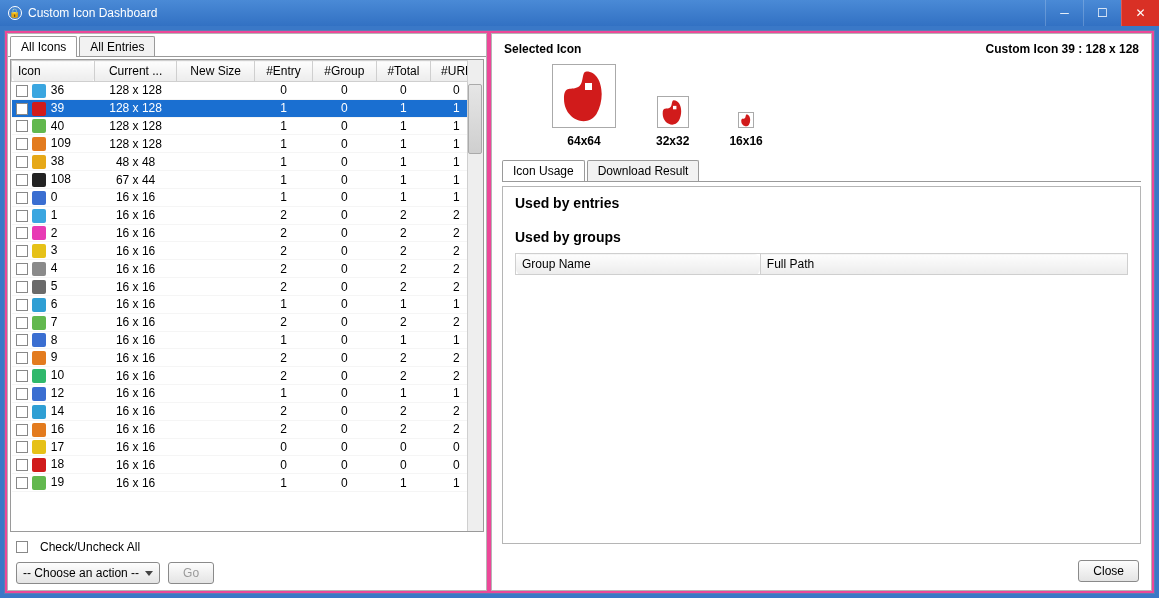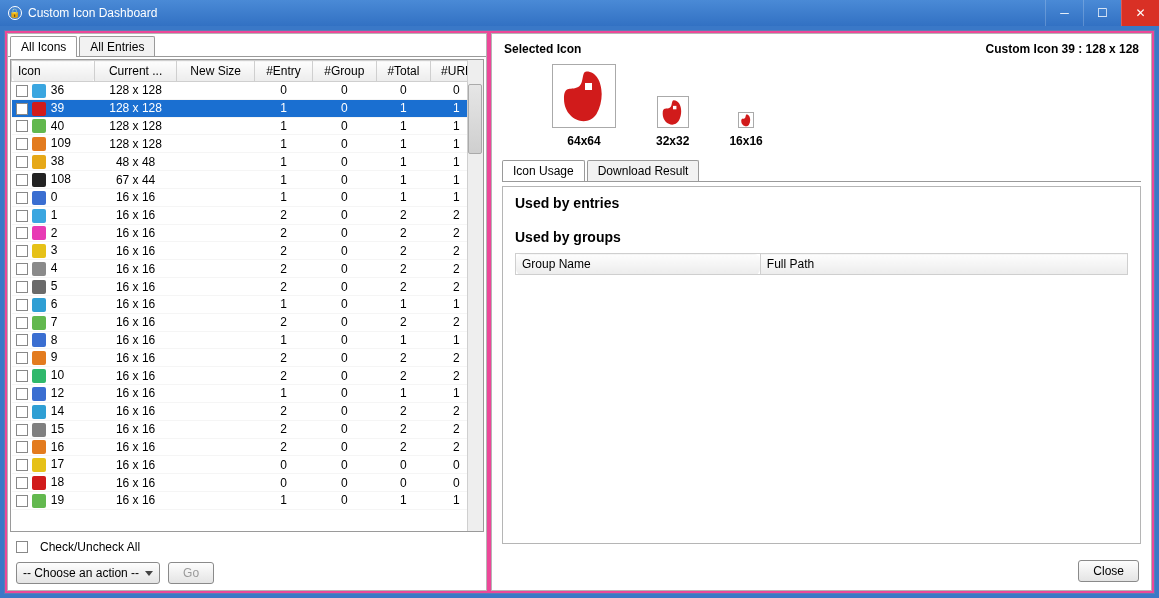--- a/index.html
+++ b/index.html
@@ -259,15 +259,6 @@
               <td>2</td>
             </tr>
             <tr>
-              <td class="iconcell"><span class="ck"></span><span class="mini" style="background:#808080"></span> 15</td>
-              <td>16 x 16</td>
-              <td></td>
-              <td>2</td>
-              <td>0</td>
-              <td>2</td>
-              <td>2</td>
-            </tr>
-            <tr>
               <td class="iconcell"><span class="ck"></span><span class="mini" style="background:#e37b1e"></span> 16</td>
               <td>16 x 16</td>
               <td></td>

